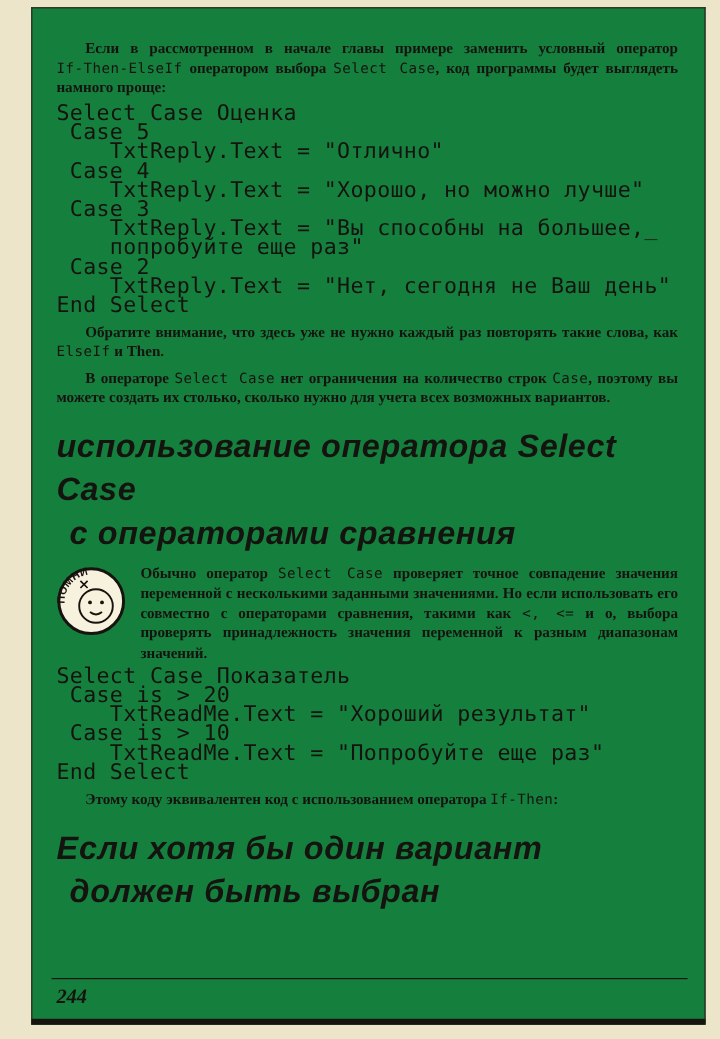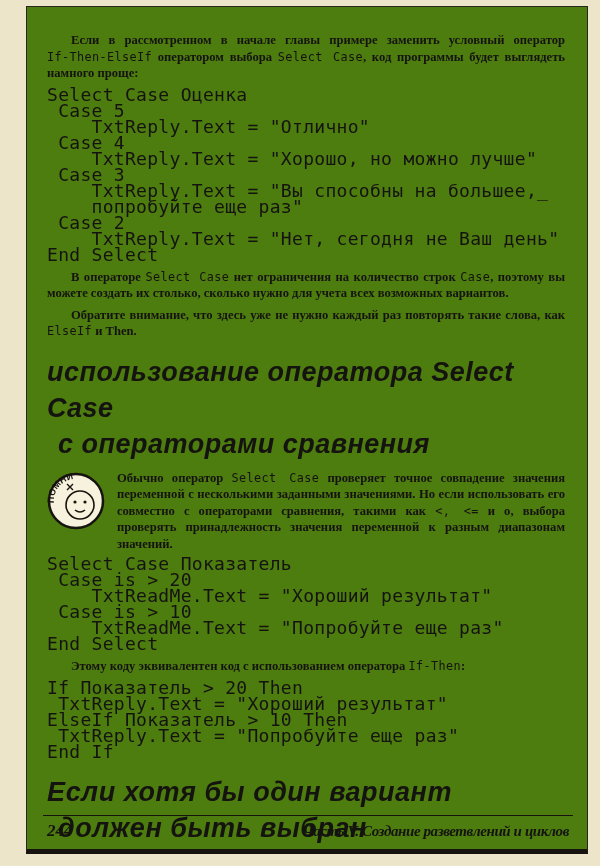--- a/index.html
+++ b/index.html
@@ -14,7 +14,7 @@
   .sheet{
     position:absolute;
     left:26px;right:12px;top:6px;bottom:12px;
-    background:#4d7c0f;
+    background:#15803d;
     border:1.5px solid #2a261e;
     border-bottom:5px solid #17140f;
     box-sizing:border-box;

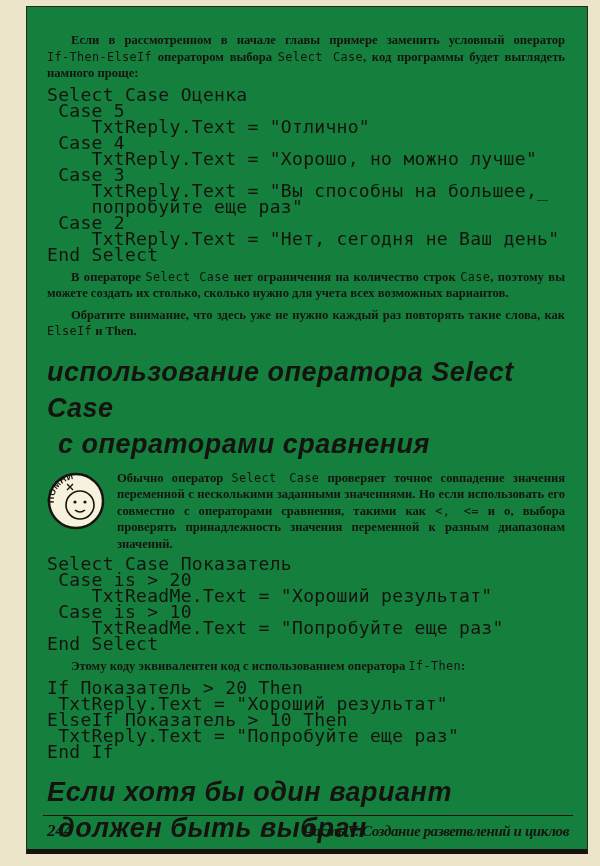--- a/index.html
+++ b/index.html
@@ -101,9 +101,9 @@
     TxtReply.Text = "Нет, сегодня не Ваш день"
 End Select</pre>
 
+    <p class="body indent"><span>Обратите внимание, что здесь уже не нужно каждый раз повторять такие слова, как </span><span class="mono">ElseIf</span><span> и </span><span>Then</span><span>.</span></p>
+
     <p class="body indent"><span>В операторе </span><span class="mono">Select Case</span><span> нет ограничения на количество строк </span><span class="mono">Case</span><span>, поэтому вы можете создать их столько, сколько нужно для учета всех возможных вариантов.</span></p>
-
-    <p class="body indent"><span>Обратите внимание, что здесь уже не нужно каждый раз повторять такие слова, как </span><span class="mono">ElseIf</span><span> и </span><span>Then</span><span>.</span></p>
 
     <h1 class="script"><span class="l1">использование оператора Select Case</span><span class="l2">с операторами сравнения</span></h1>
 

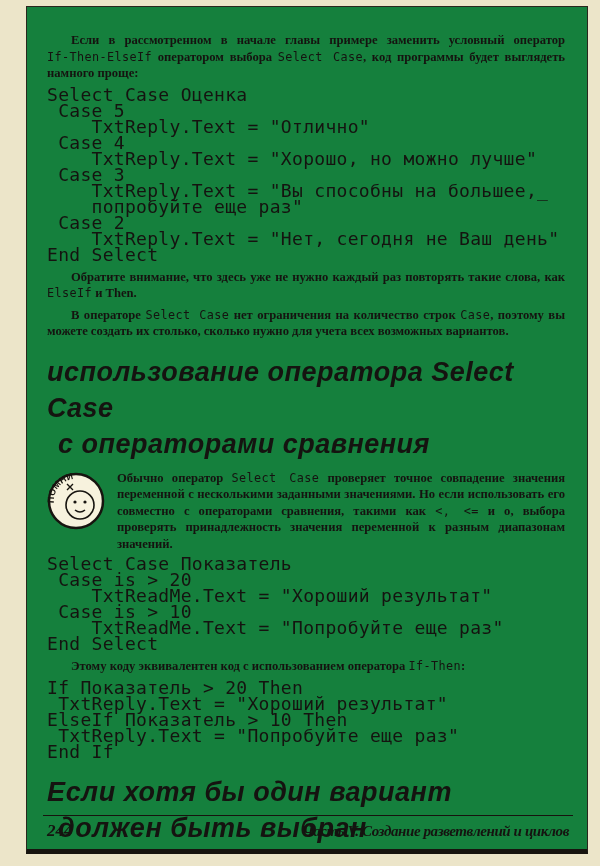--- a/index.html
+++ b/index.html
@@ -135,11 +135,6 @@
 
     <p class="body indent"><span>Этому коду эквивалентен код с использованием оператора </span><span class="mono">If-Then</span><span>:</span></p>
 
-    <pre class="code">If Показатель &gt; 20 Then
- TxtReply.Text = "Хороший результат"
-ElseIf Показатель &gt; 10 Then
- TxtReply.Text = "Попробуйте еще раз"
-End If</pre>
 
     <h1 class="script"><span class="l1">Если хотя бы один вариант</span><span class="l2">должен быть выбран</span></h1>
 

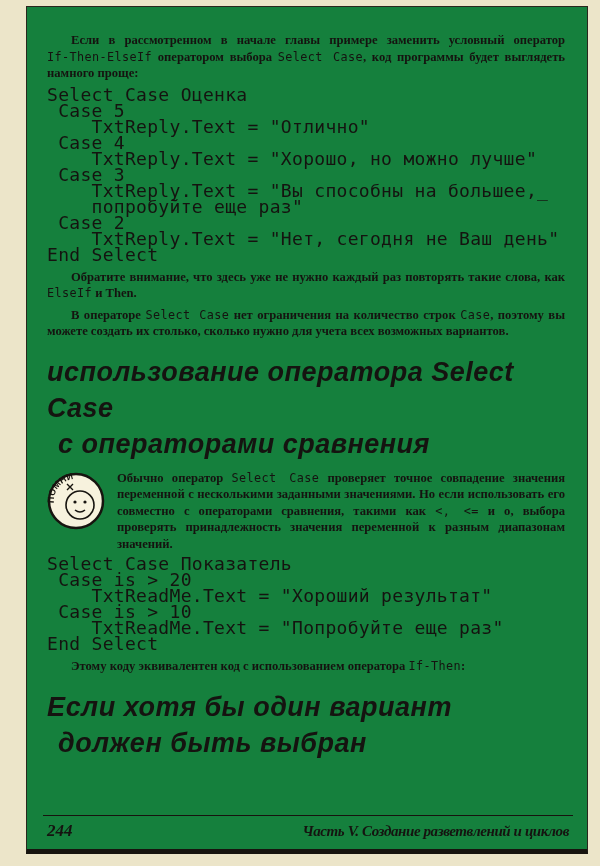--- a/index.html
+++ b/index.html
@@ -74,7 +74,7 @@
     padding:5px 4px 0 4px;
     display:flex;
     justify-content:space-between;
-    align-items:center;
+    align-items:flex-end;
     font-style:italic;
     font-weight:bold;
   }

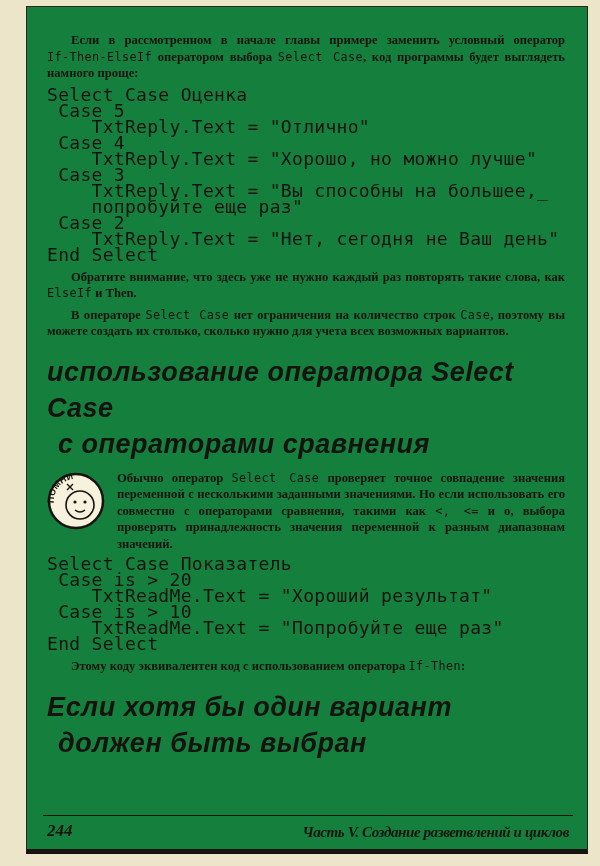--- a/index.html
+++ b/index.html
@@ -142,7 +142,6 @@
 
   <div class="footer">
     <span class="num">244</span>
-    <span class="chap">Часть V. Создание разветвлений и циклов</span>
   </div>
 </div>
 

